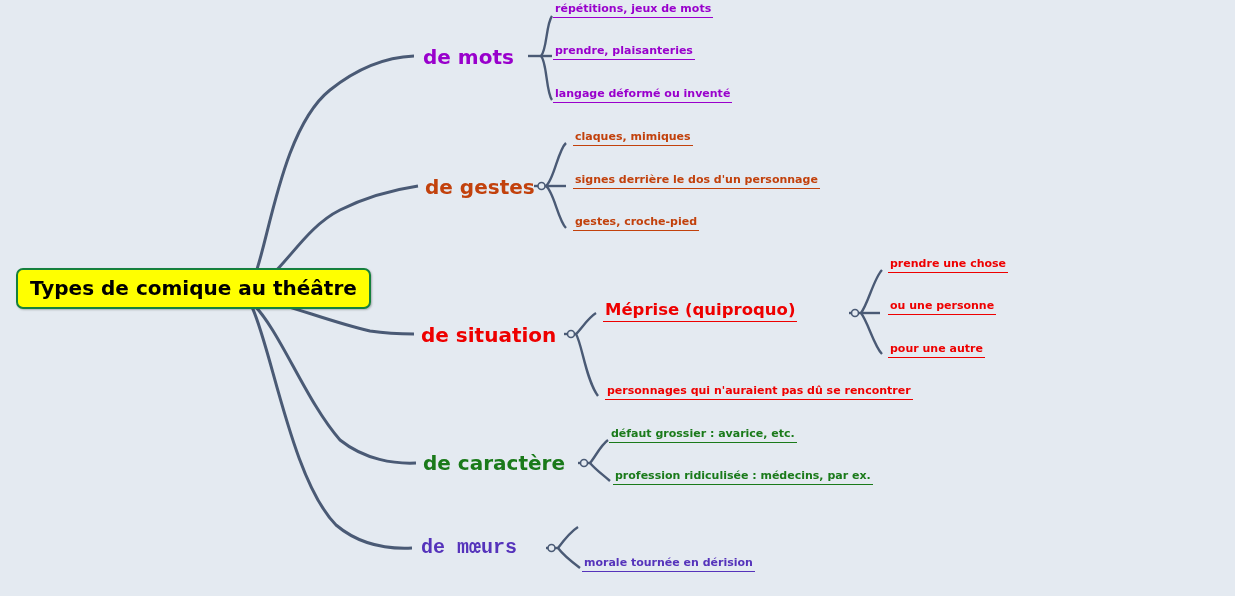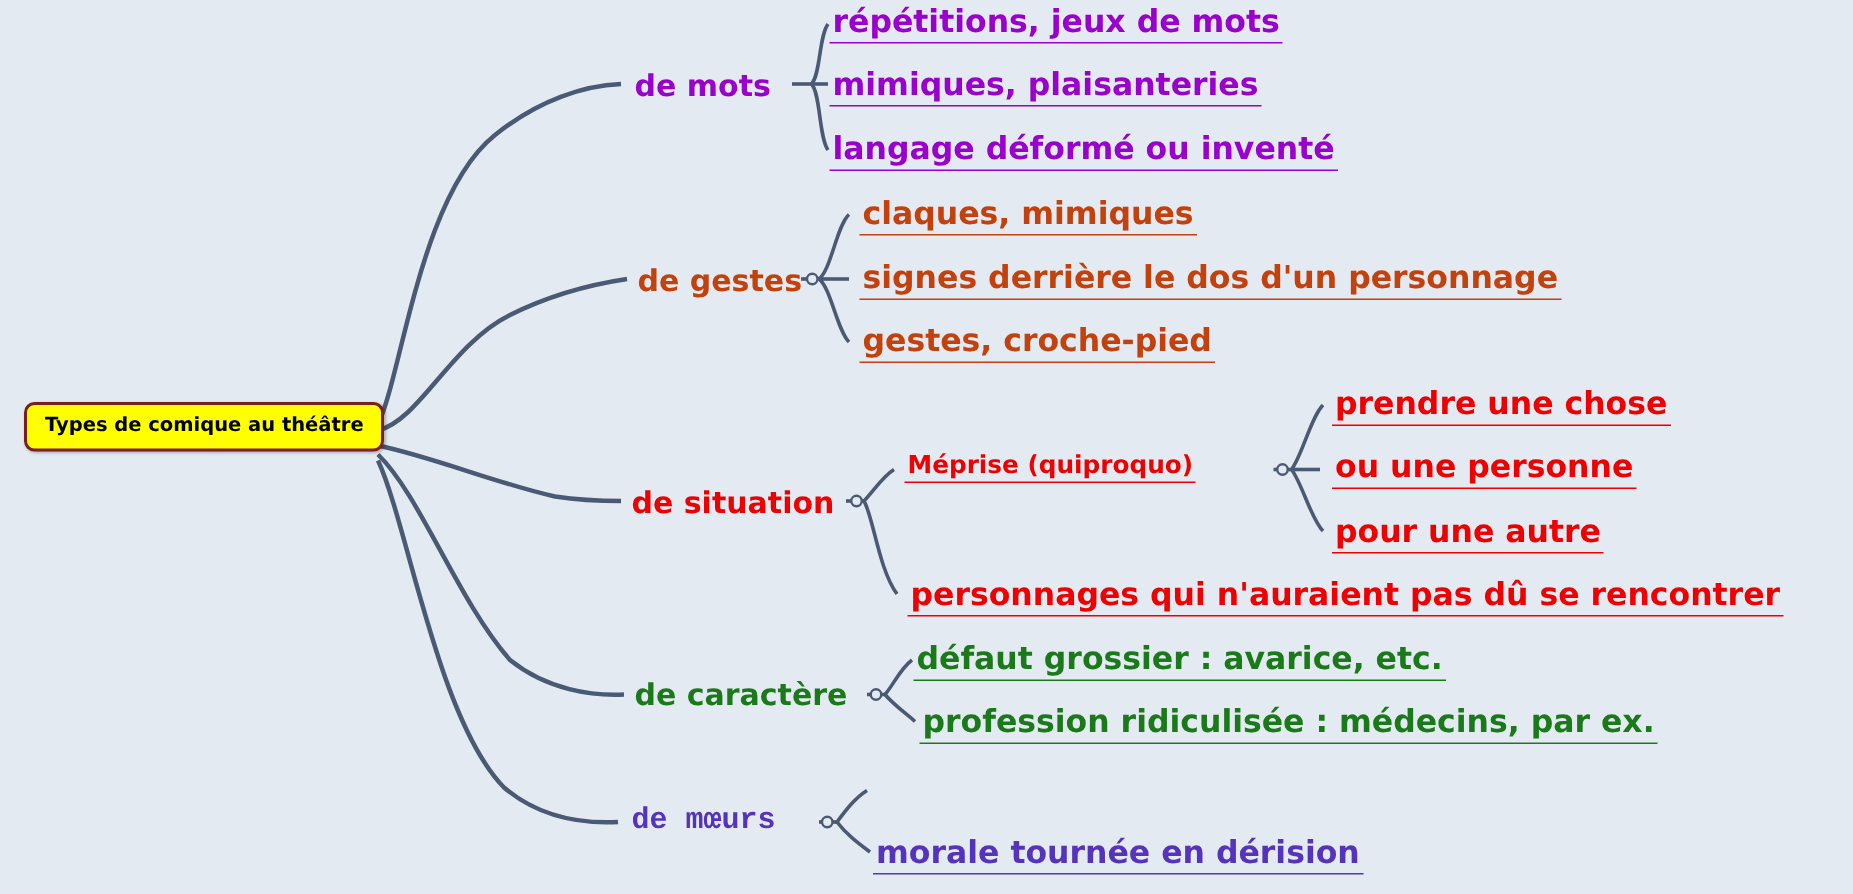--- a/index.html
+++ b/index.html
@@ -49,7 +49,7 @@
   }
   
   .leaf-node {
-    font-size: 21px;
+    font-size: 11px;
     padding: 0 2px 2px 2px;
     border-bottom: 1.5px solid currentColor;
   }

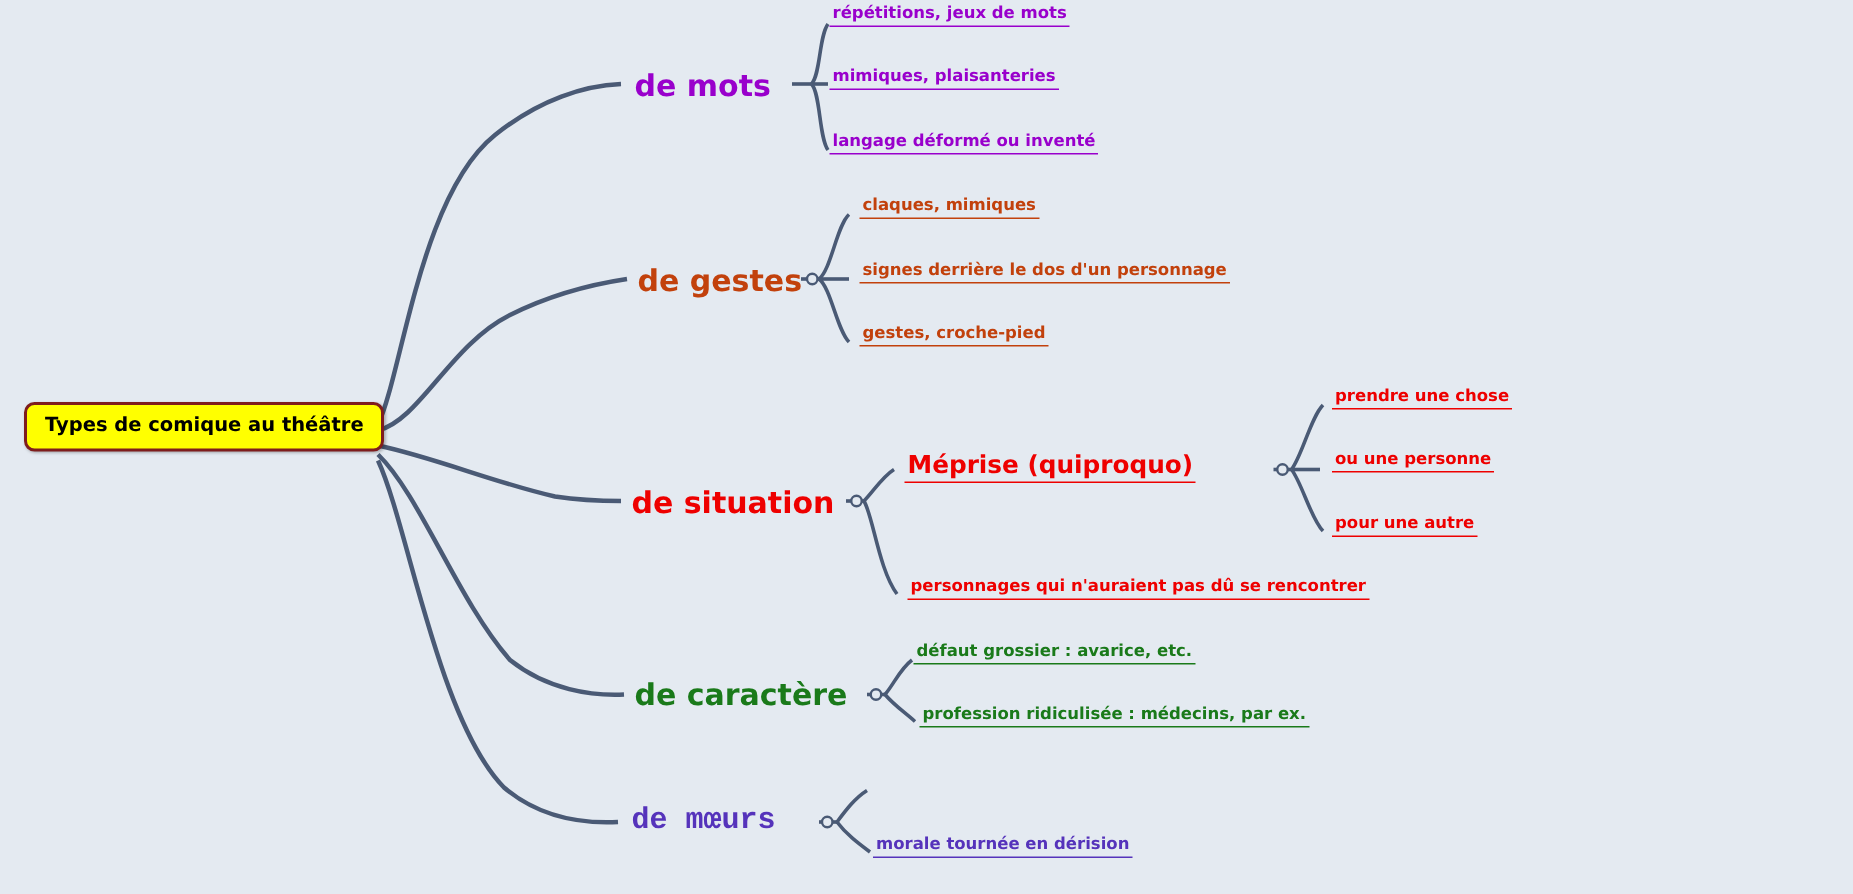--- a/index.html
+++ b/index.html
@@ -120,7 +120,7 @@
 
   <div class="node branch-node c-mots" style="left:421px; top:45px;">de mots</div>
   <div class="node leaf-node c-mots" style="left:553px; top:3px;">répétitions, jeux de mots</div>
-  <div class="node leaf-node c-mots" style="left:553px; top:45px;">mimiques, plaisanteries</div>
+  <div class="node leaf-node c-mots" style="left:553px; top:45px;">prendre, plaisanteries</div>
   <div class="node leaf-node c-mots" style="left:553px; top:88px;text-align:right;">langage déformé ou inventé</div>
 
   <div class="node branch-node c-gestes" style="left:423px; top:175px;">de gestes</div>

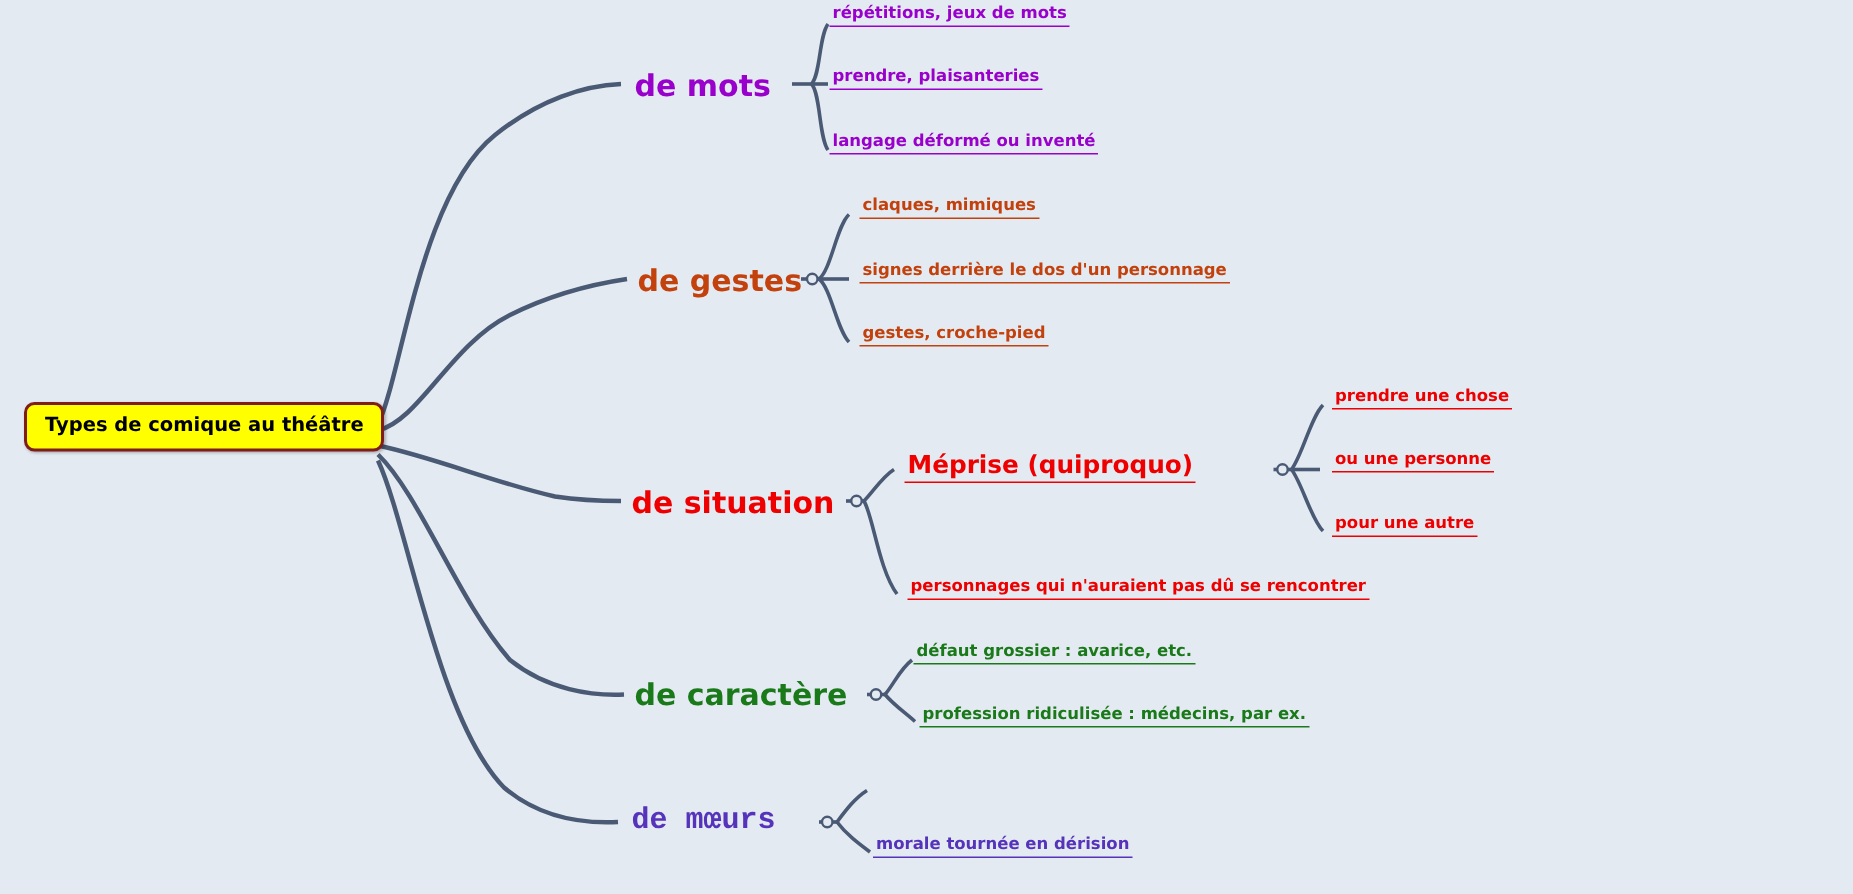--- a/index.html
+++ b/index.html
@@ -35,10 +35,10 @@
   
   .root-node {
     background: #ffff00;
-    border: 2px solid #7f1d1d;
+    border: 2px solid #15803d;
     border-radius: 7px;
     color: #000000;
-    font-size: 13px;
+    font-size: 20px;
     padding: 7px 12px 8px 12px;
     box-shadow: 1px 1px 2px rgba(0,0,0,0.25);
   }

